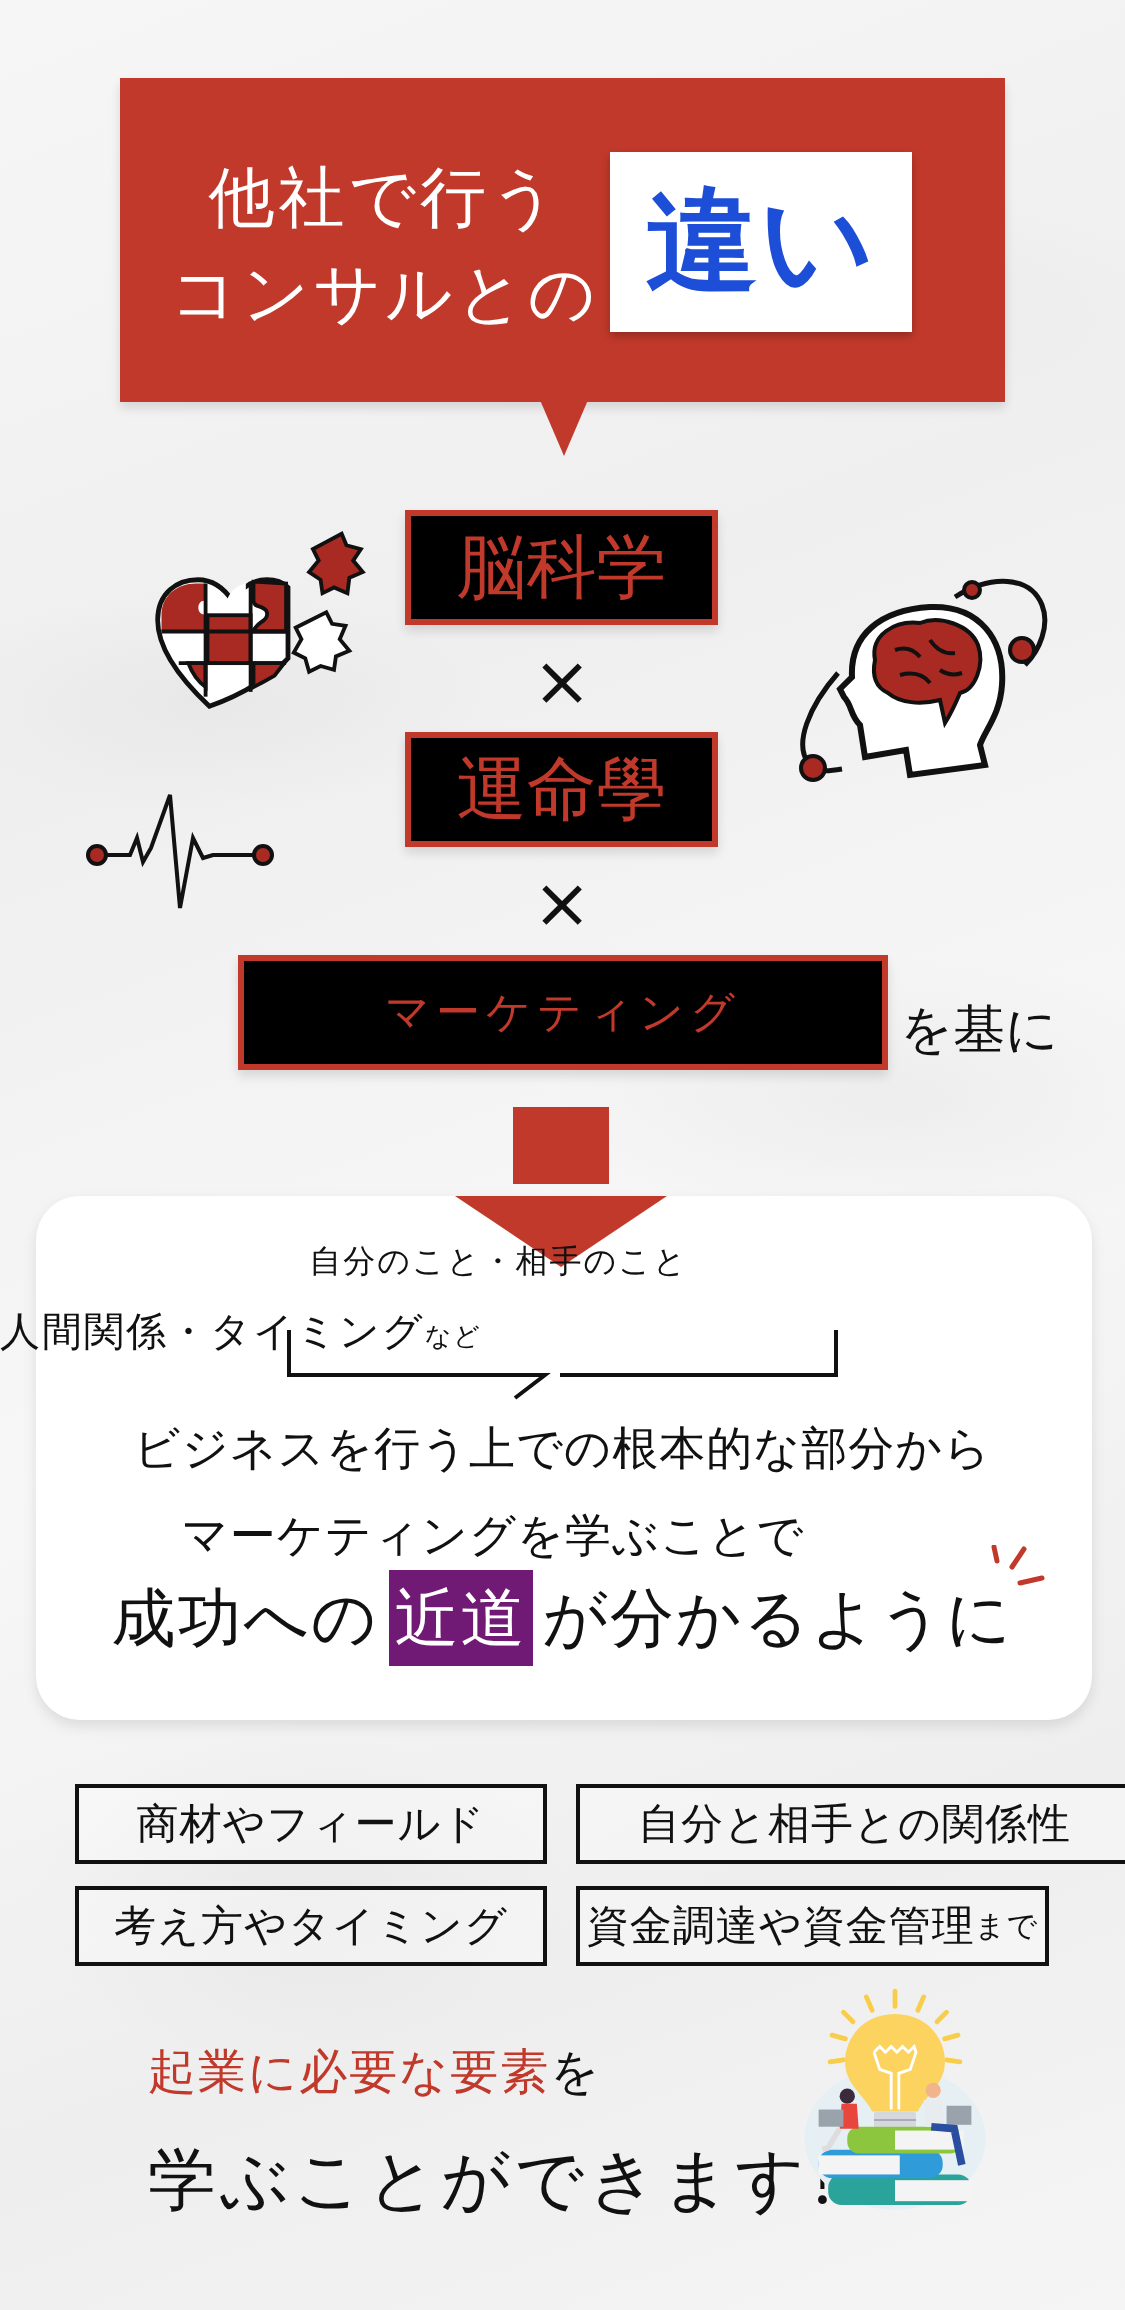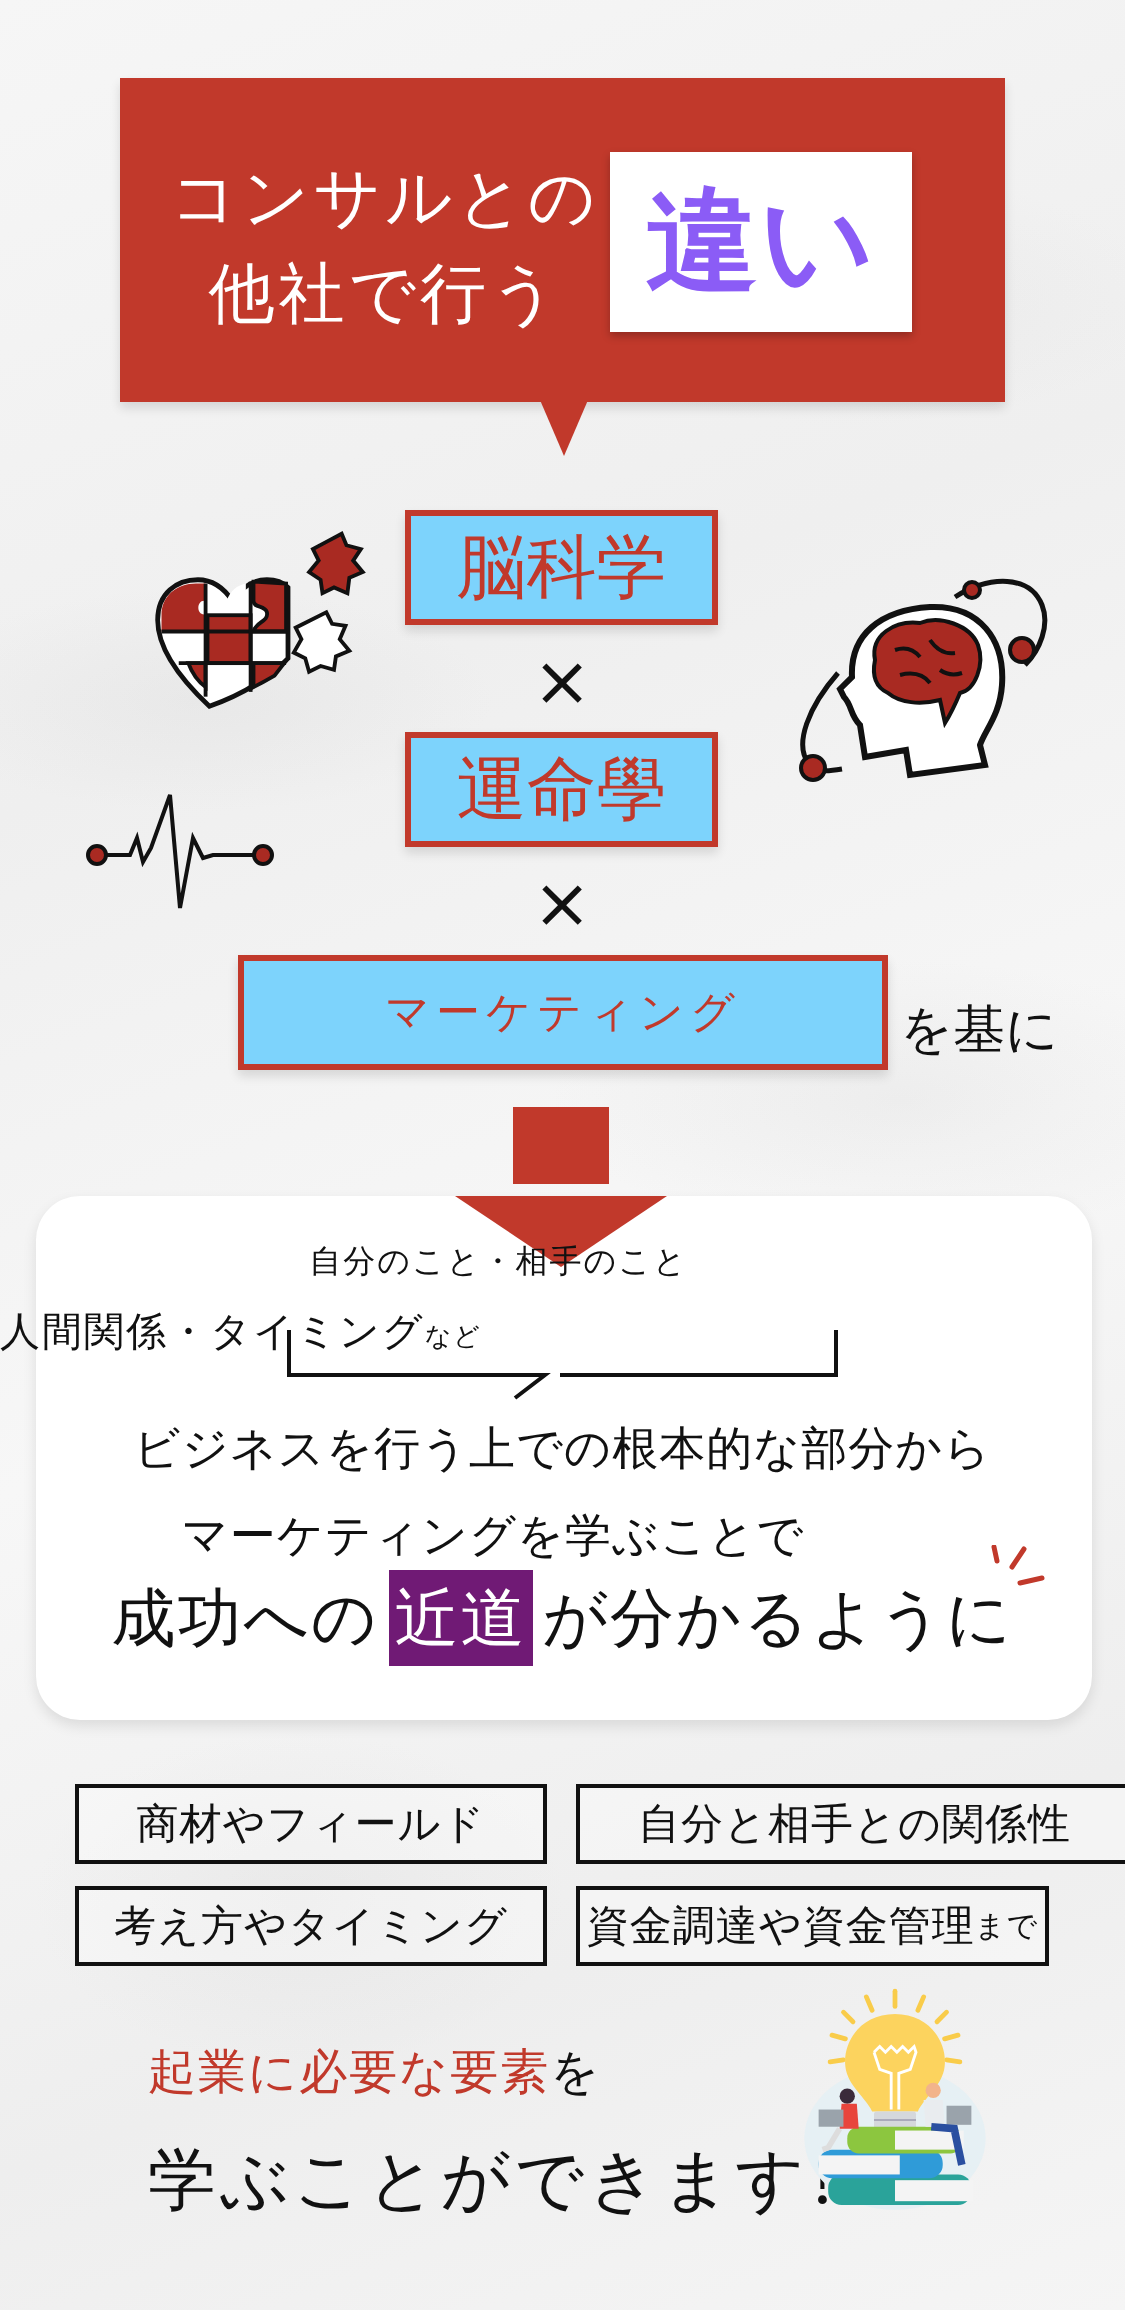--- a/index.html
+++ b/index.html
@@ -119,8 +119,8 @@
 <div class="abs banner"></div>
 <div class="abs banner-tail"></div>
 <div class="abs banner-text">
+  <div>他社で行う</div>
   <div>コンサルとの</div>
-  <div>他社で行う</div>
 </div>
 <div class="abs banner-box">
   <span>違い</span>

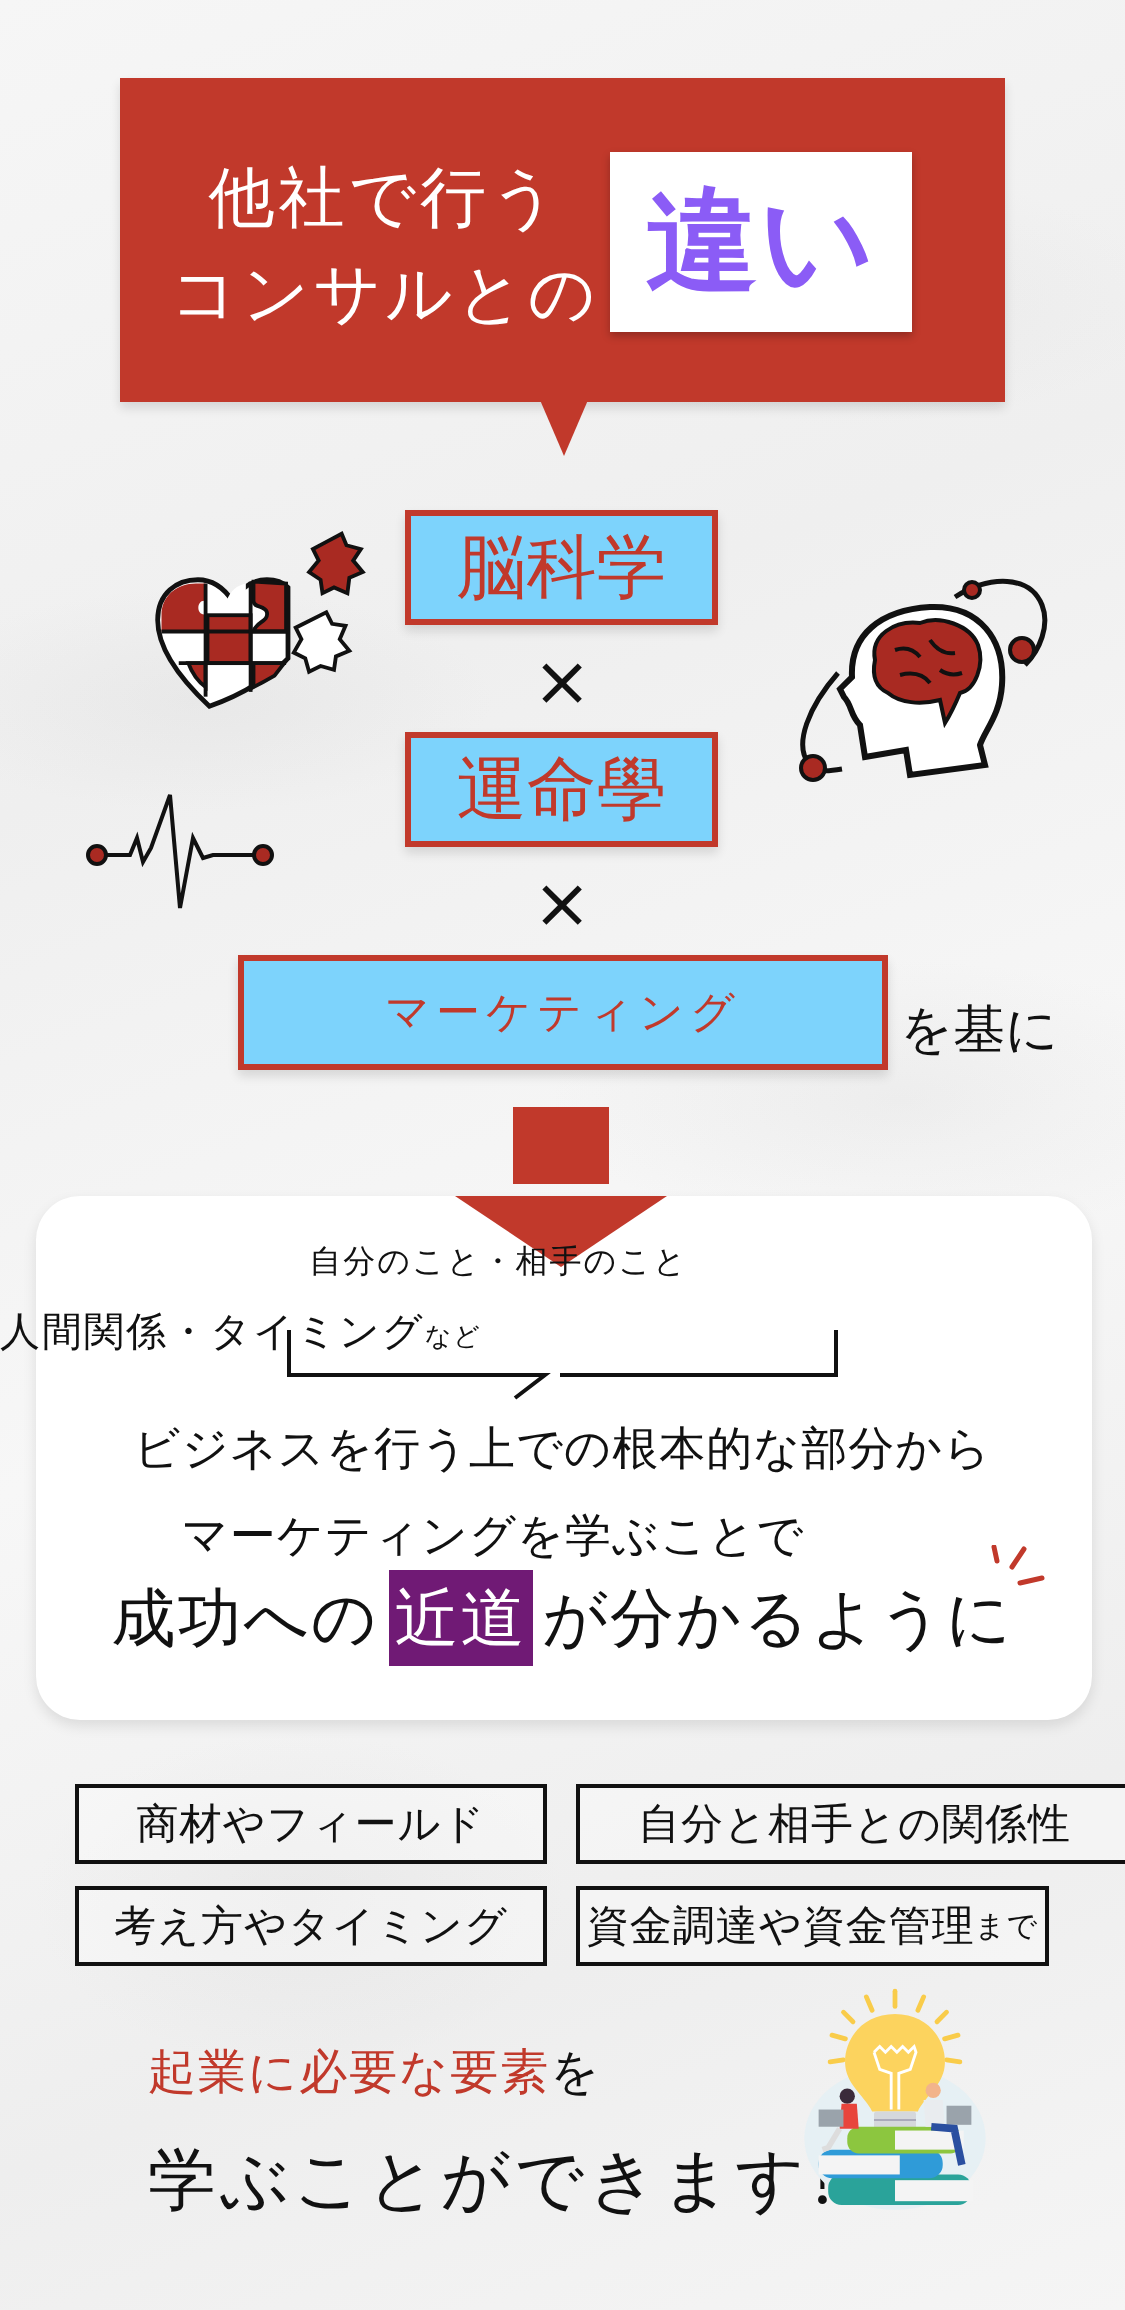--- a/index.html
+++ b/index.html
@@ -40,7 +40,7 @@
     box-shadow: 0 4px 8px rgba(0,0,0,0.25);
     display:flex; align-items:center; justify-content:center;
   }
-  .banner-box span { color:#8b5cf6; font-size:112px; font-weight:bold; letter-spacing:2px; }
+  .banner-box span { color:#1d4ed8; font-size:112px; font-weight:bold; letter-spacing:2px; }
 
   
   .label-box {

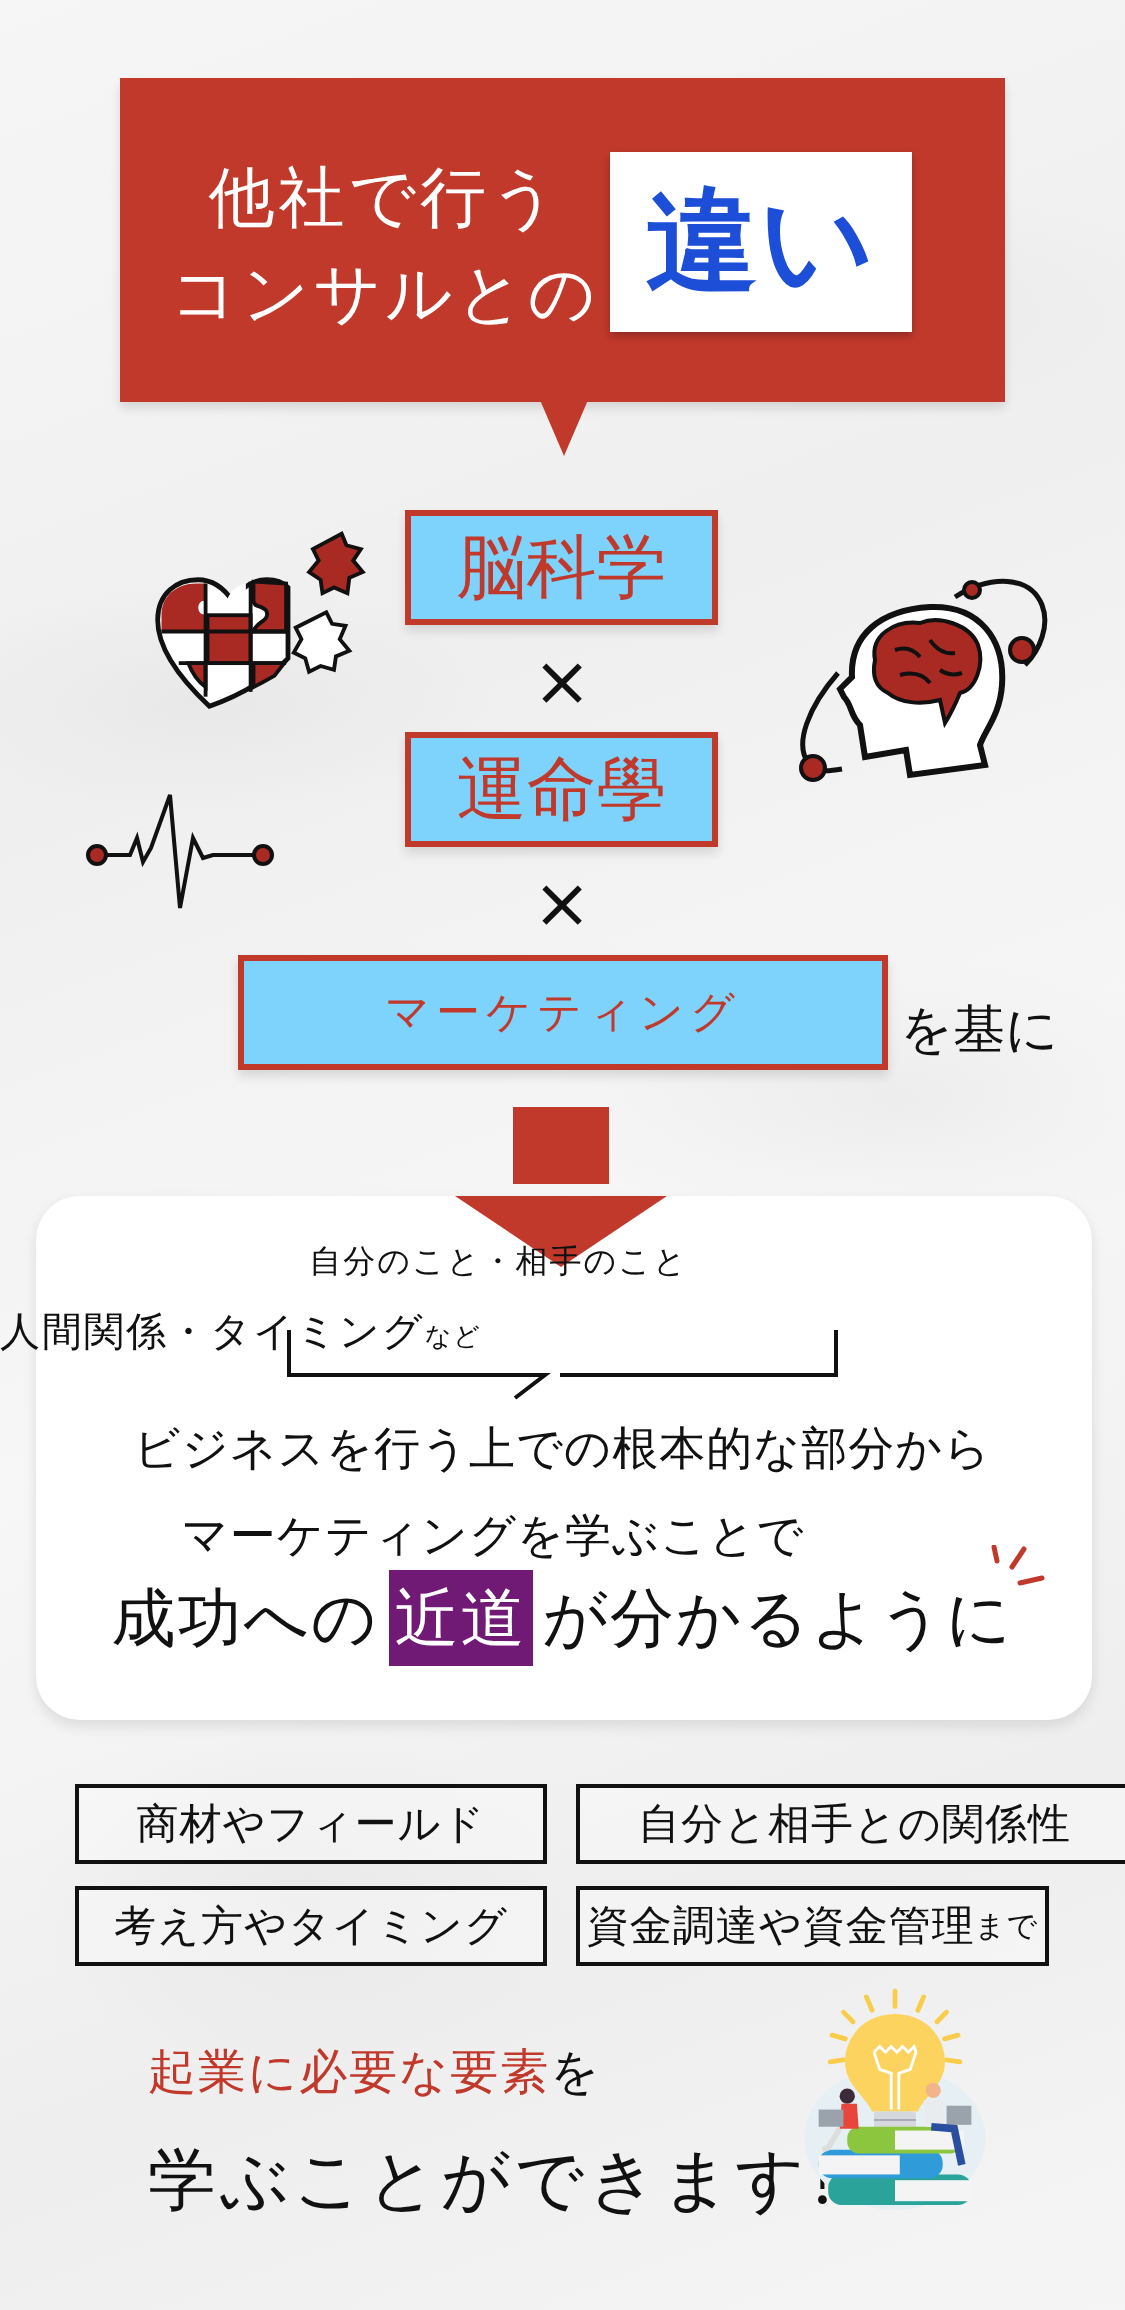--- a/index.html
+++ b/index.html
@@ -44,7 +44,7 @@
 
   
   .label-box {
-    background:#7dd3fc;
+    background:#000000;
     border:6px solid #c1392b;
     box-shadow: 0 6px 10px rgba(0,0,0,0.12);
     display:flex; align-items:center; justify-content:center;

